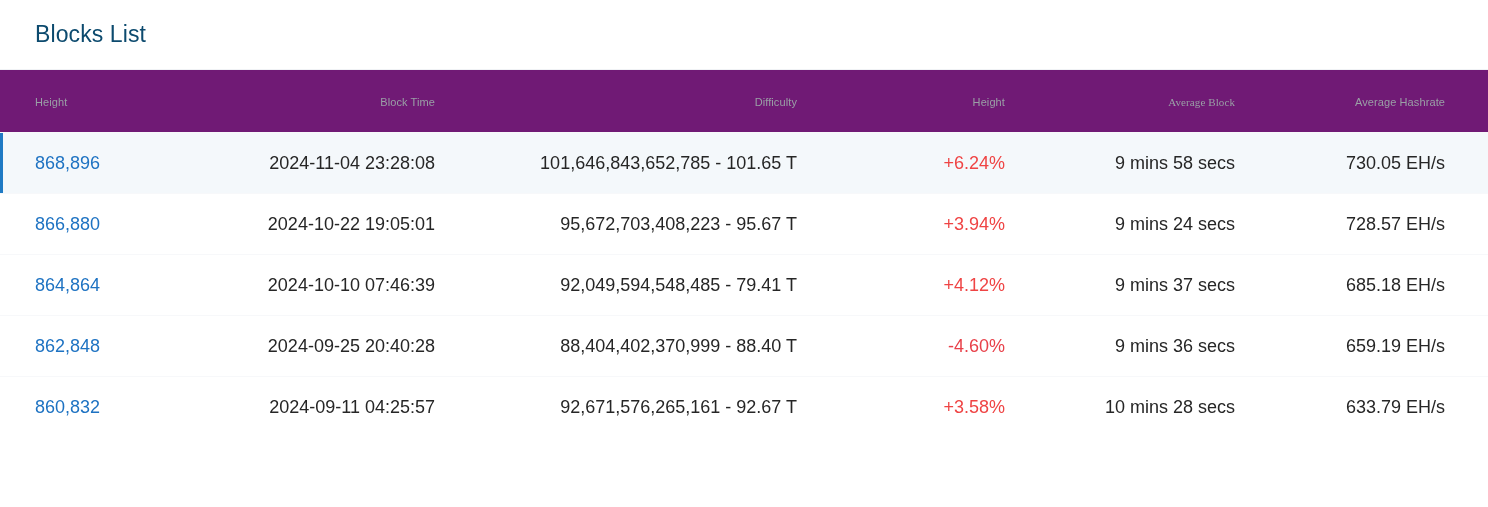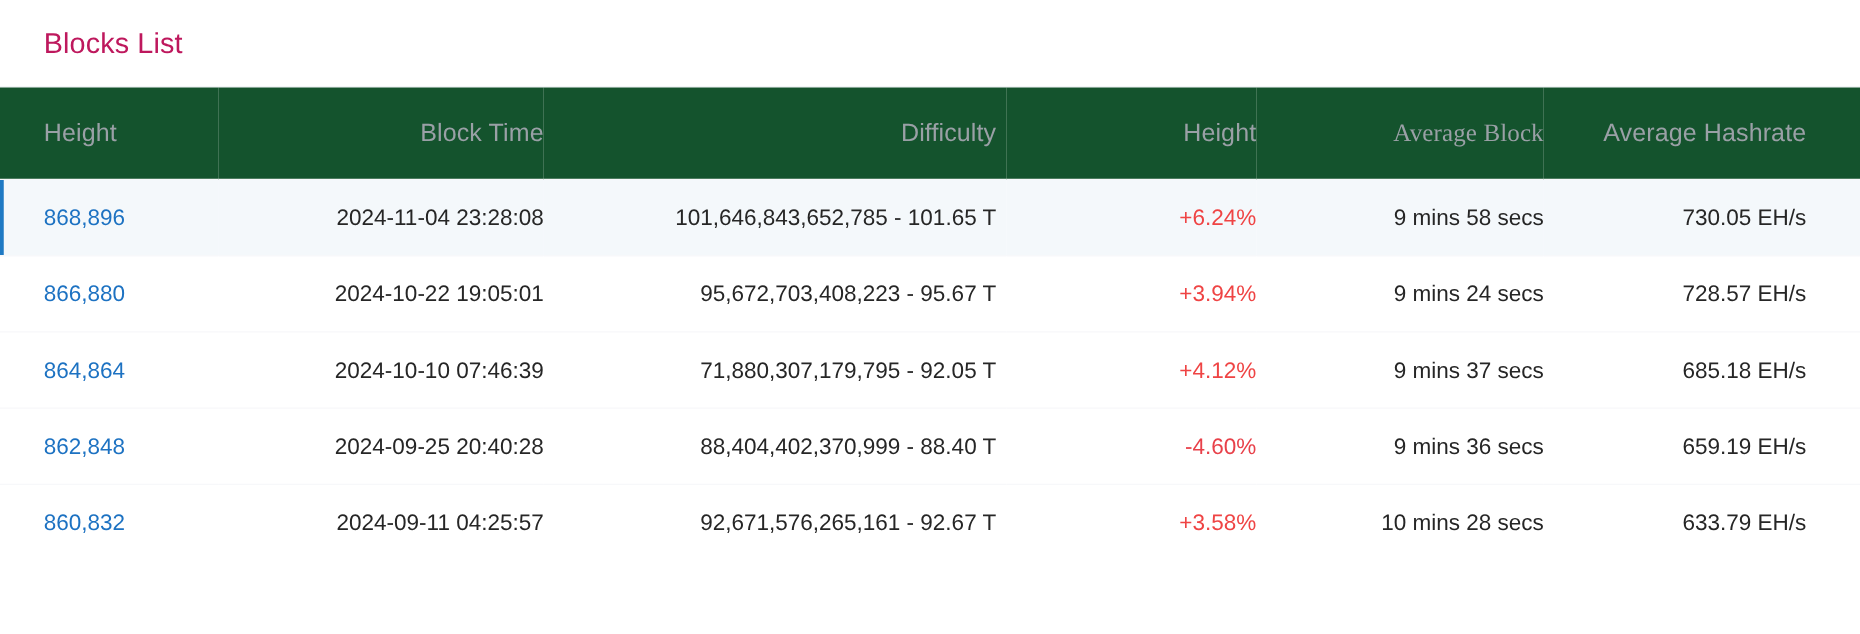--- a/index.html
+++ b/index.html
@@ -32,7 +32,7 @@
   .panel-title {
     font-size: 23px;
     font-weight: 400;
-    color: #be185d;
+    color: #0c4a6e;
     letter-spacing: 0.1px;
   }
   table.blocks-table {

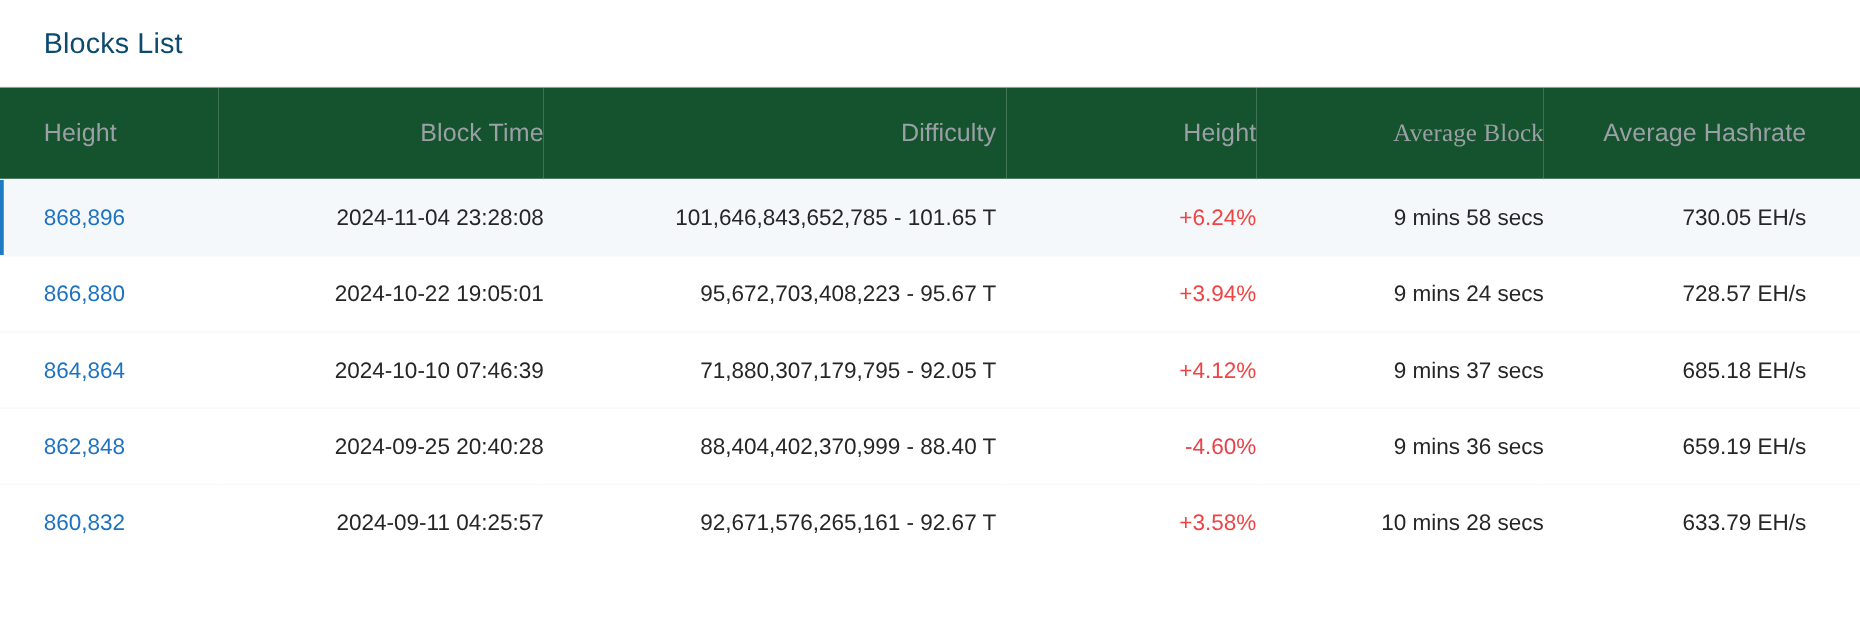--- a/index.html
+++ b/index.html
@@ -48,13 +48,13 @@
   table.blocks-table col.c-avghashrate   { width: 253px; }
 
   thead th {
-    font-size: 20px;
+    font-size: 11px;
     font-weight: 400;
     color: #9aa0a6;
     padding: 26px 0 24px 4px;
     text-align: right;
     vertical-align: middle;
-    background: #14532d;
+    background: #701a75;
     letter-spacing: 0.1px;
   }
   thead th.col-height {

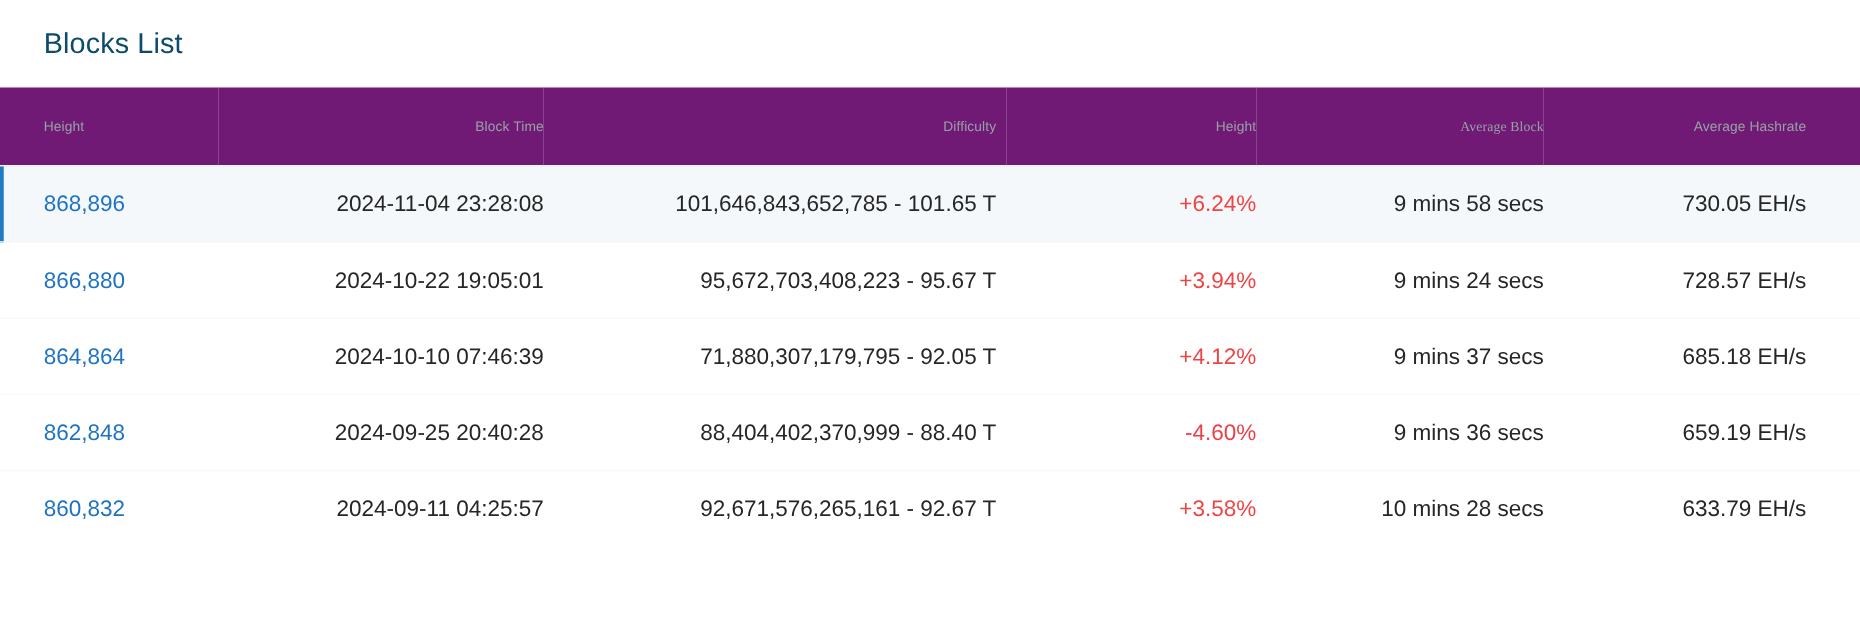--- a/index.html
+++ b/index.html
@@ -161,7 +161,7 @@
         <tr>
           <td class="col-height"><a class="height-link">864,864</a></td>
           <td>2024-10-10 07:46:39</td>
-          <td class="col-difficulty">71,880,307,179,795 - 92.05 T</td>
+          <td class="col-difficulty">92,049,594,548,485 - 79.41 T</td>
           <td class="change-pos">+4.12%</td>
           <td>9 mins 37 secs</td>
           <td class="col-avghashrate">685.18 EH/s</td>

